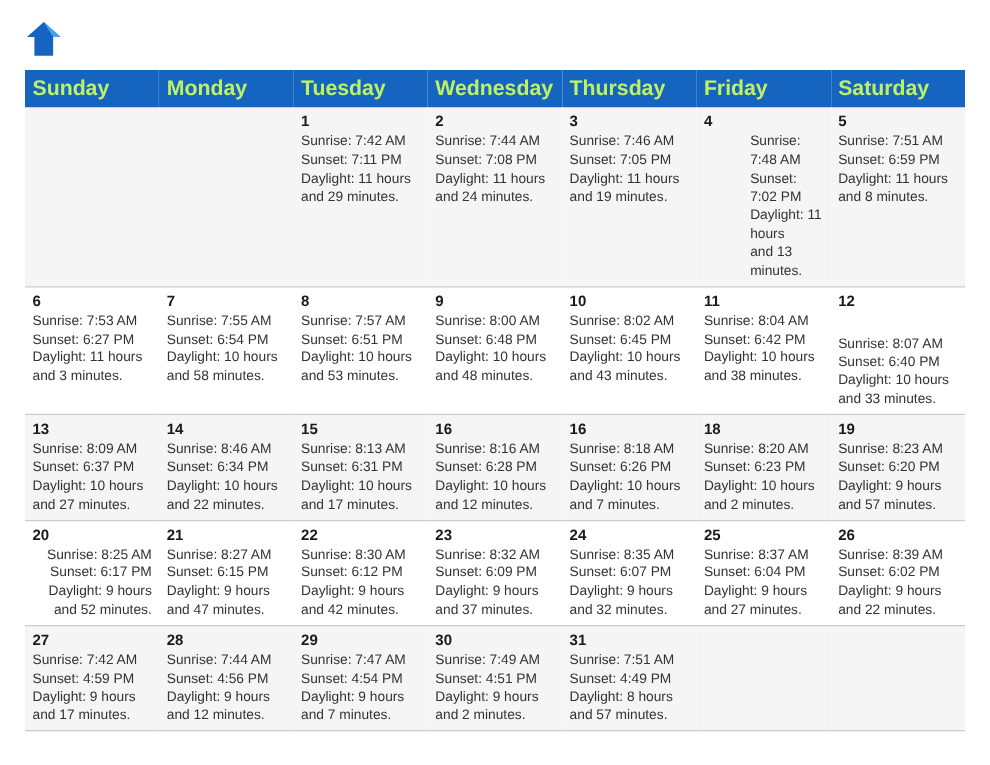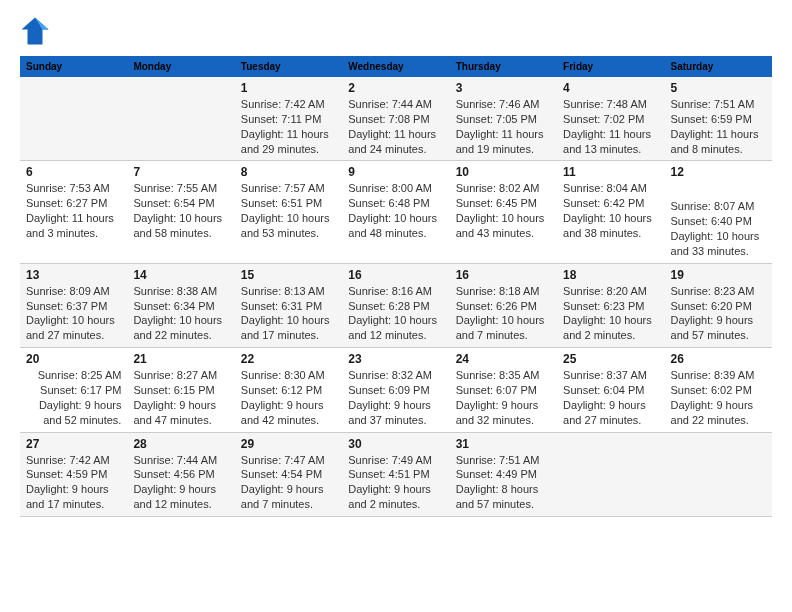--- a/index.html
+++ b/index.html
@@ -58,10 +58,10 @@
     }
     thead tr th {
       background-color: #1565c0;
-      color: #000000;
+      color: #bef264;
       text-align: left;
       padding: 5px 6px;
-      font-size: 10px;
+      font-size: 17px;
       font-weight: bold;
     }
     tbody tr {

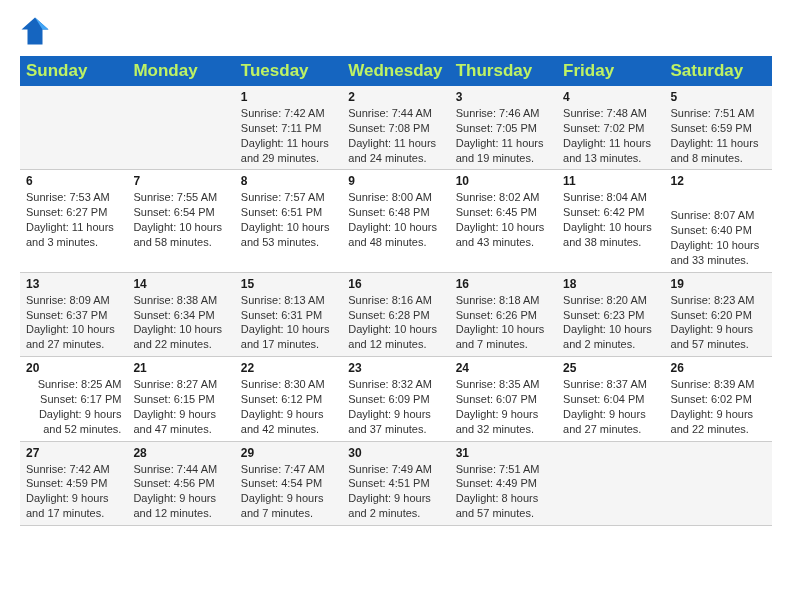--- a/index.html
+++ b/index.html
@@ -152,7 +152,7 @@
           </td>
           <td>
             <span class="day-num">4</span>
-            <div class="day-info" style="white-space: pre-line;">Sunrise: 7:48 AM
+            <div class="day-info" style="white-space: pre-line; margin-left: 37px;">Sunrise: 7:48 AM
 Sunset: 7:02 PM
 Daylight: 11 hours
 and 13 minutes.</div>

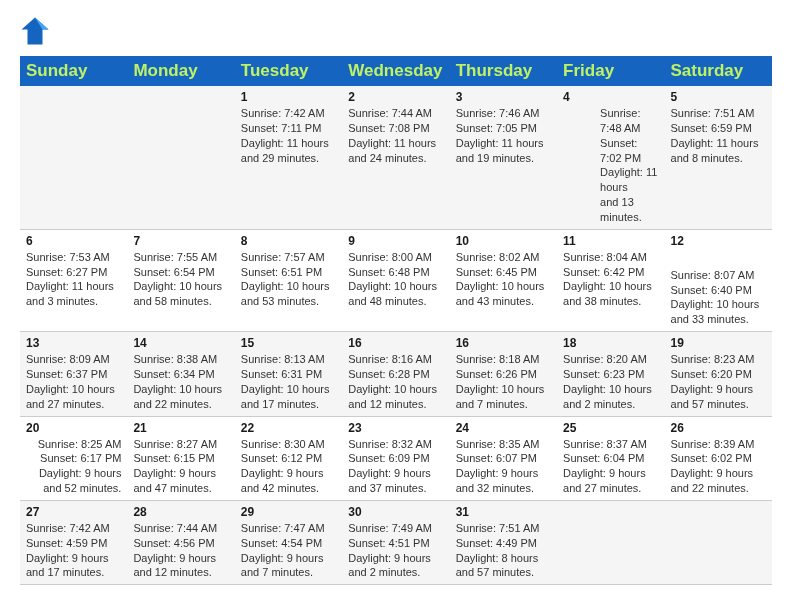--- a/index.html
+++ b/index.html
@@ -226,7 +226,7 @@
           </td>
           <td>
             <span class="day-num">14</span>
-            <div class="day-info" style="white-space: pre-line;">Sunrise: 8:38 AM
+            <div class="day-info" style="white-space: pre-line;">Sunrise: 8:46 AM
 Sunset: 6:34 PM
 Daylight: 10 hours
 and 22 minutes.</div>

